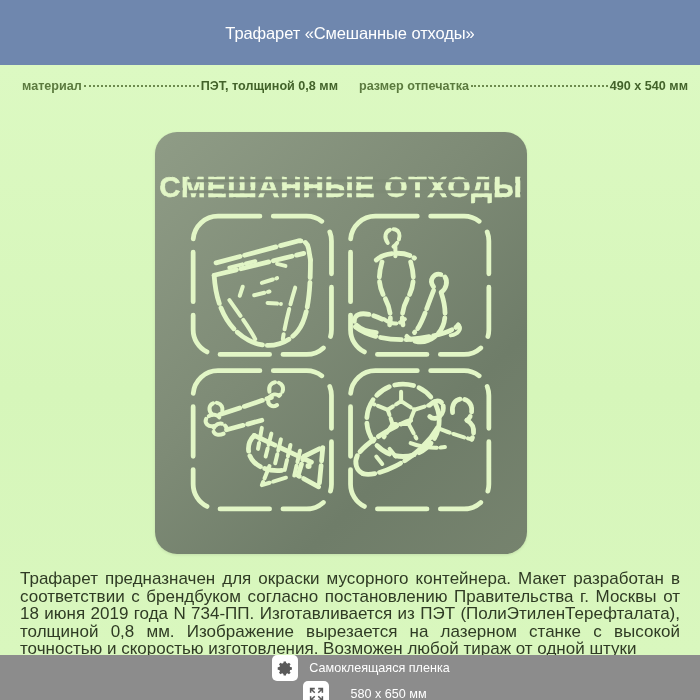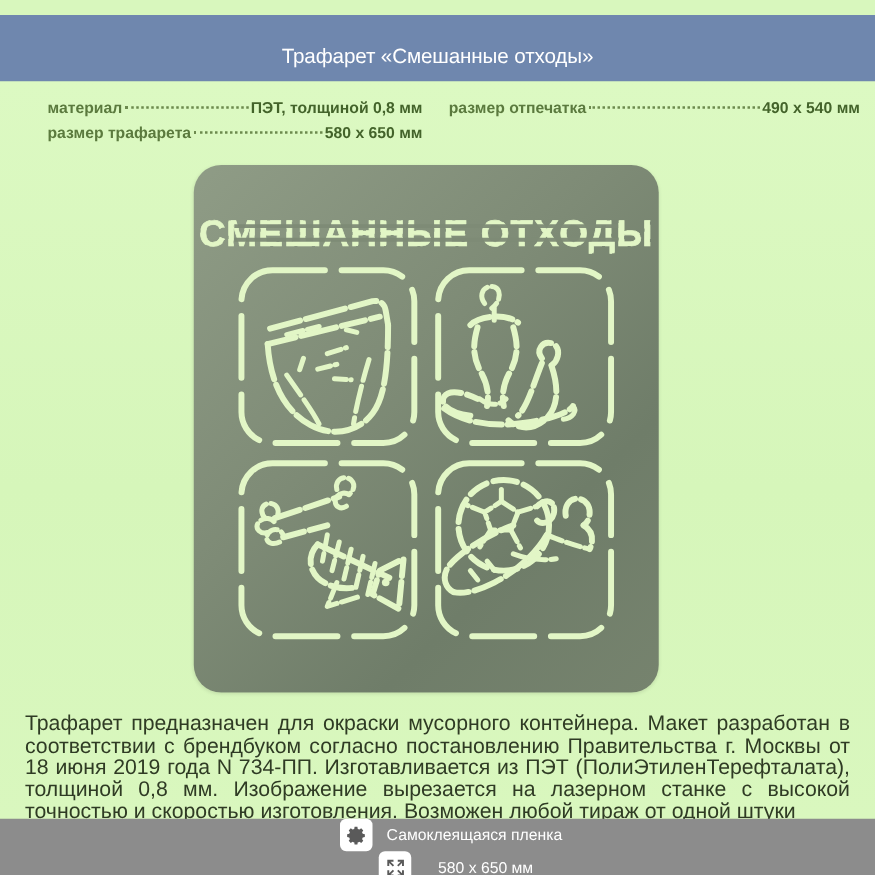--- a/index.html
+++ b/index.html
@@ -13,7 +13,7 @@
 
   
   .header{
-    position:absolute;left:0;top:12px;width:700px;height:65px;
+    position:absolute;left:0;top:0;width:700px;height:65px;
     background:#6f87ae;
     display:flex;flex-direction:column;align-items:center;justify-content:center;
     box-sizing:border-box;padding-top:2px;

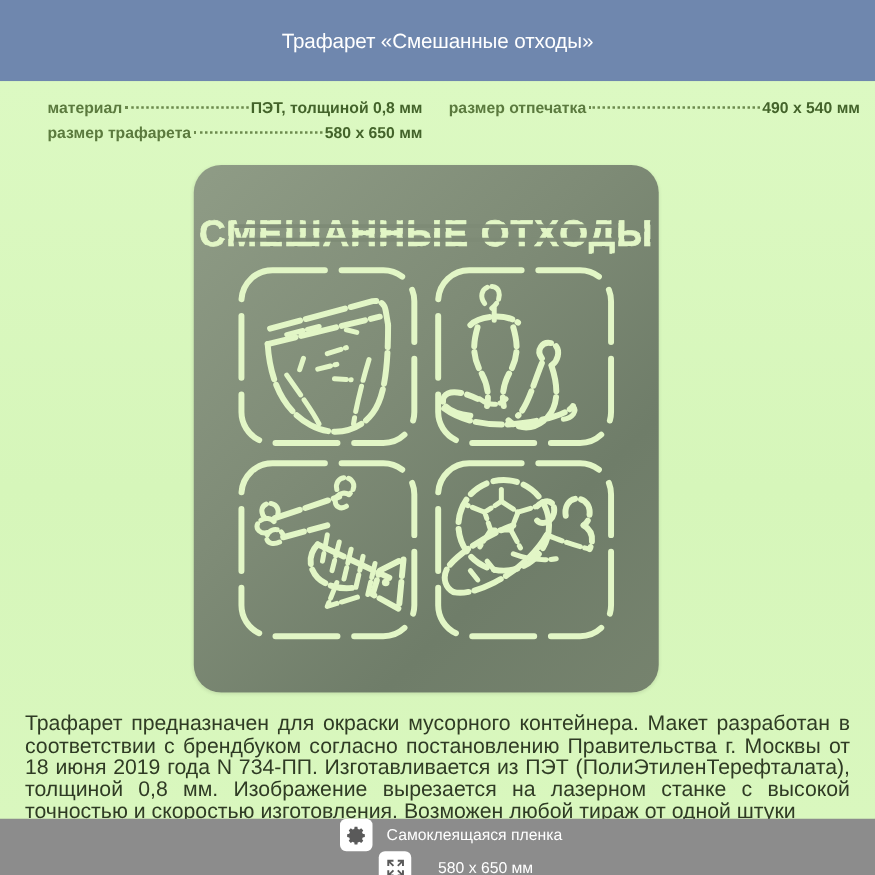--- a/index.html
+++ b/index.html
@@ -36,7 +36,7 @@
     display:flex;
   }
   .spec-col{width:350px;box-sizing:border-box;}
-  .spec-col.left{padding-left:38px;padding-right:12px;}
+  .spec-col.left{padding-left:22px;padding-right:12px;}
   .spec-col.right{padding-left:9px;padding-right:12px;}
   .spec-row{
     display:flex;align-items:baseline;

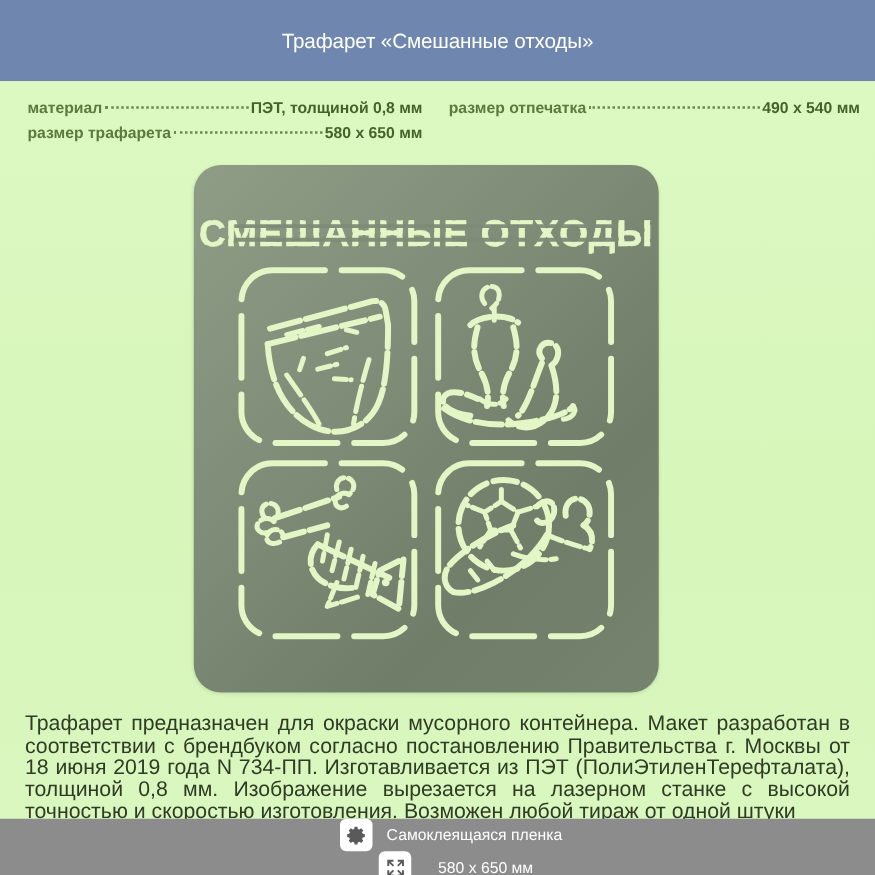--- a/index.html
+++ b/index.html
@@ -109,11 +109,6 @@
         <span class="spec-dots"></span>
         <span class="spec-value">ПЭТ, толщиной 0,8 мм</span>
       </div>
-      <div class="spec-row">
-        <span class="spec-label">размер трафарета</span>
-        <span class="spec-dots"></span>
-        <span class="spec-value">580 х 650 мм</span>
-      </div>
     </div>
     <div class="spec-col right">
       <div class="spec-row">

